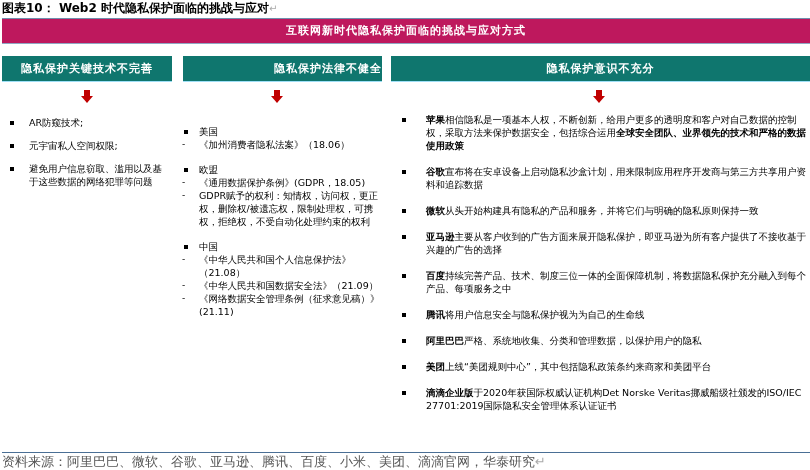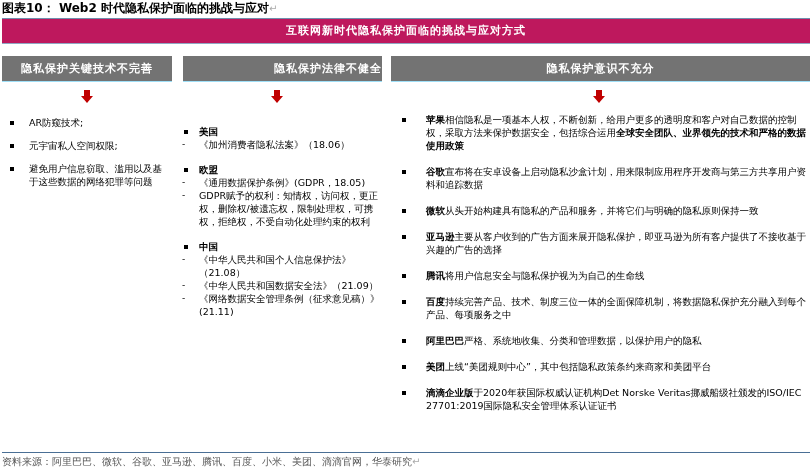--- a/index.html
+++ b/index.html
@@ -22,7 +22,7 @@
 
   .col-header {
     position: absolute; top: 56px; height: 26px;
-    background: #737373; border-bottom: 1px solid #9fdff7;
+    background: #0f766e; border-bottom: 1px solid #9fdff7;
     color: #fff; font-size: 11px; font-weight: bold; text-align: center; line-height: 26px;
     letter-spacing: 1px;
   }

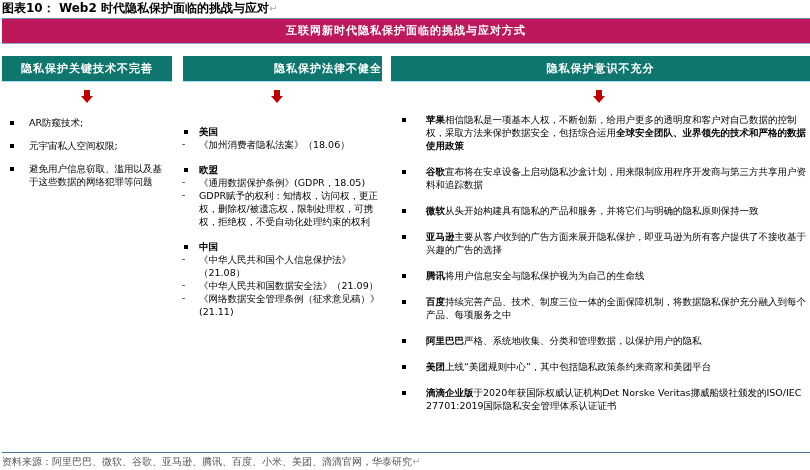--- a/index.html
+++ b/index.html
@@ -55,7 +55,7 @@
   .l2 .row { position: relative; padding-left: 17px; }
   .l2 .row .bullet { left: 2px; top: 5px; }
   .l2 .row .dash { position: absolute; left: 0; top: 0; width: 8px; font-size: 9px; }
-  .l2 .row .country { font-weight: bold; }
+  .l2 .row .country { font-weight: normal; }
 
   
   .list.l3 { left: 399px; top: 113px; width: 410px; }

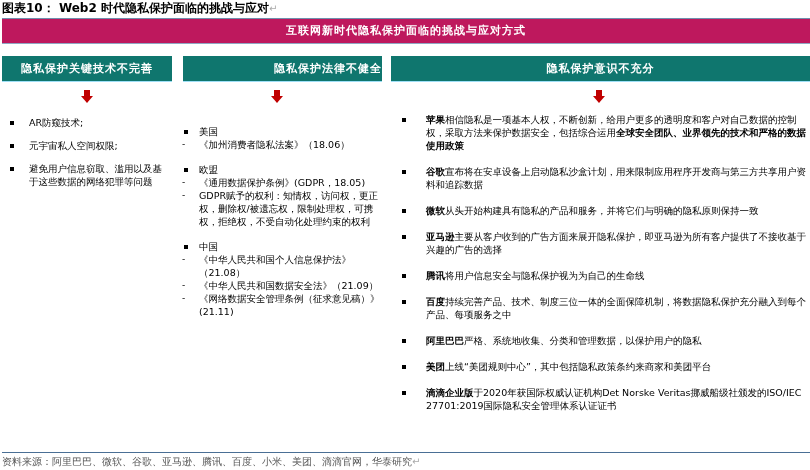--- a/index.html
+++ b/index.html
@@ -120,8 +120,8 @@
   <li><span class="bullet"></span><b>谷歌</b><span>宣布将在安卓设备上启动隐私沙盒计划，用来限制应用程序开发商与第三方共享用户资料和追踪数据</span></li>
   <li><span class="bullet"></span><b>微软</b><span>从头开始构建具有隐私的产品和服务，并将它们与明确的隐私原则保持一致</span></li>
   <li><span class="bullet"></span><b>亚马逊</b><span>主要从客户收到的广告方面来展开隐私保护，即亚马逊为所有客户提供了不接收基于兴趣的广告的选择</span></li>
+  <li><span class="bullet"></span><b>百度</b><span>持续完善产品、技术、制度三位一体的全面保障机制，将数据隐私保护充分融入到每个产品、每项服务之中</span></li>
   <li><span class="bullet"></span><b>腾讯</b><span>将用户信息安全与隐私保护视为为自己的生命线</span></li>
-  <li><span class="bullet"></span><b>百度</b><span>持续完善产品、技术、制度三位一体的全面保障机制，将数据隐私保护充分融入到每个产品、每项服务之中</span></li>
   <li><span class="bullet"></span><b>阿里巴巴</b><span>严格、系统地收集、分类和管理数据，以保护用户的隐私</span></li>
   <li><span class="bullet"></span><b>美团</b><span>上线“美团规则中心”，其中包括隐私政策条约来商家和美团平台</span></li>
   <li><span class="bullet"></span><b>滴滴企业版</b><span>于2020年获国际权威认证机构Det Norske Veritas挪威船级社颁发的ISO/IEC 27701:2019国际隐私安全管理体系认证证书</span></li>

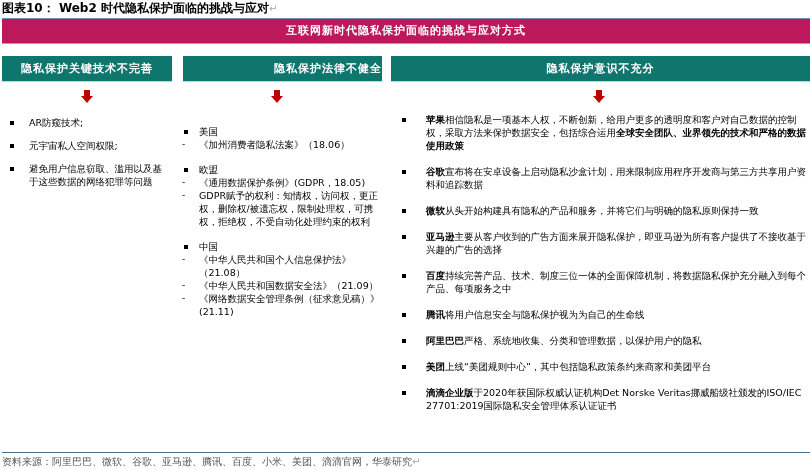--- a/index.html
+++ b/index.html
@@ -64,7 +64,7 @@
   .list.l3 b { font-weight: bold; }
 
   .bottom-line { position: absolute; left: 2px; top: 452px; width: 808px; height: 1px; background: #4a6f95; }
-  .source { position: absolute; left: 2px; top: 455px; font-size: 10px; color: #555; line-height: 13px; white-space: nowrap; }
+  .source { position: absolute; left: 2px; top: 455px; font-size: 13px; color: #555; line-height: 13px; white-space: nowrap; }
   .source .mark { color: #aaa; }
 </style>
 </head>

